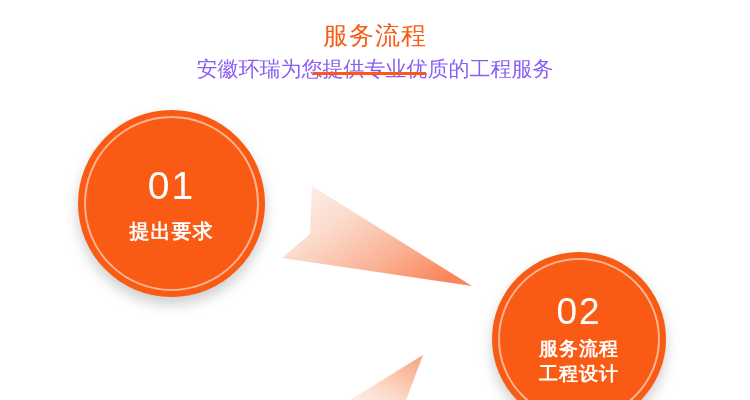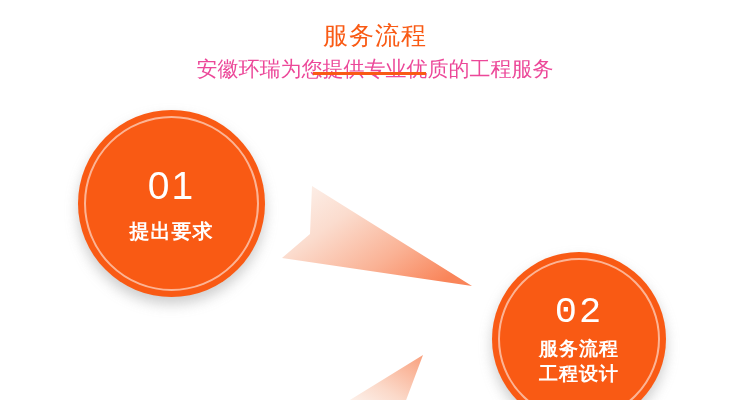--- a/index.html
+++ b/index.html
@@ -44,7 +44,7 @@
     font-size: 21px;
     line-height: 26px;
     font-weight: normal;
-    color: #ec4899;
+    color: #8b5cf6;
     letter-spacing: 0px;
   }
   .divider {

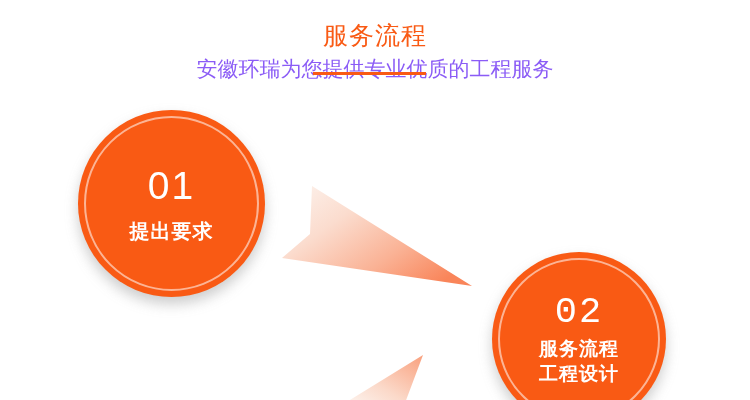--- a/index.html
+++ b/index.html
@@ -122,7 +122,6 @@
     font-size: 37px;
     line-height: 40px;
     margin-bottom: 4px;
-    font-family: Liberation Mono, monospace;
   }
   #circle-02 .step-label {
     font-size: 19px;

